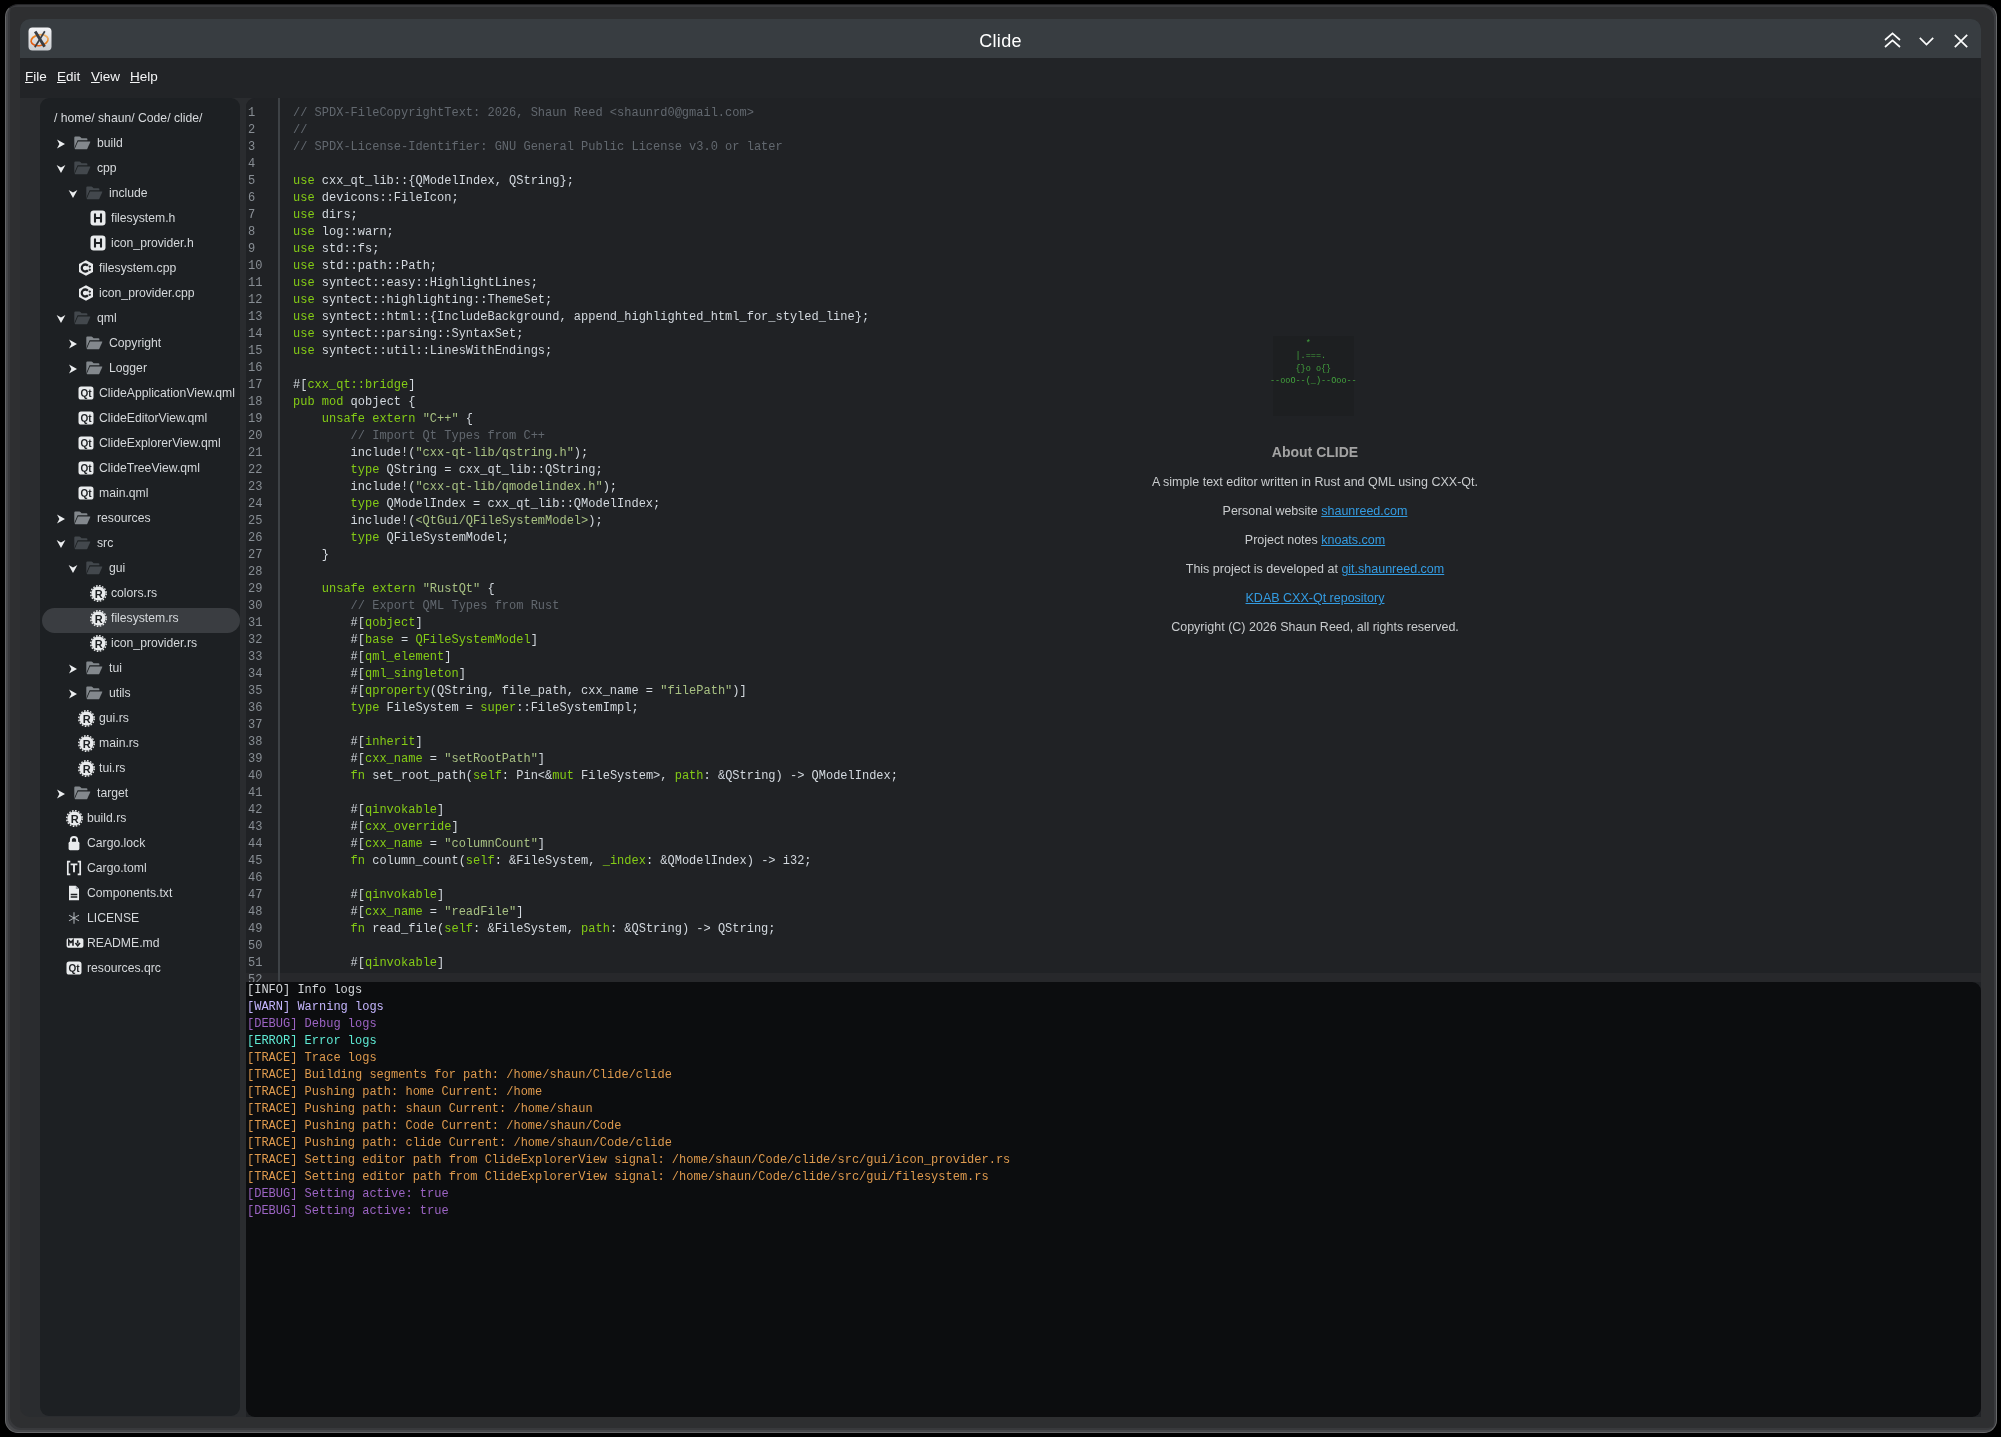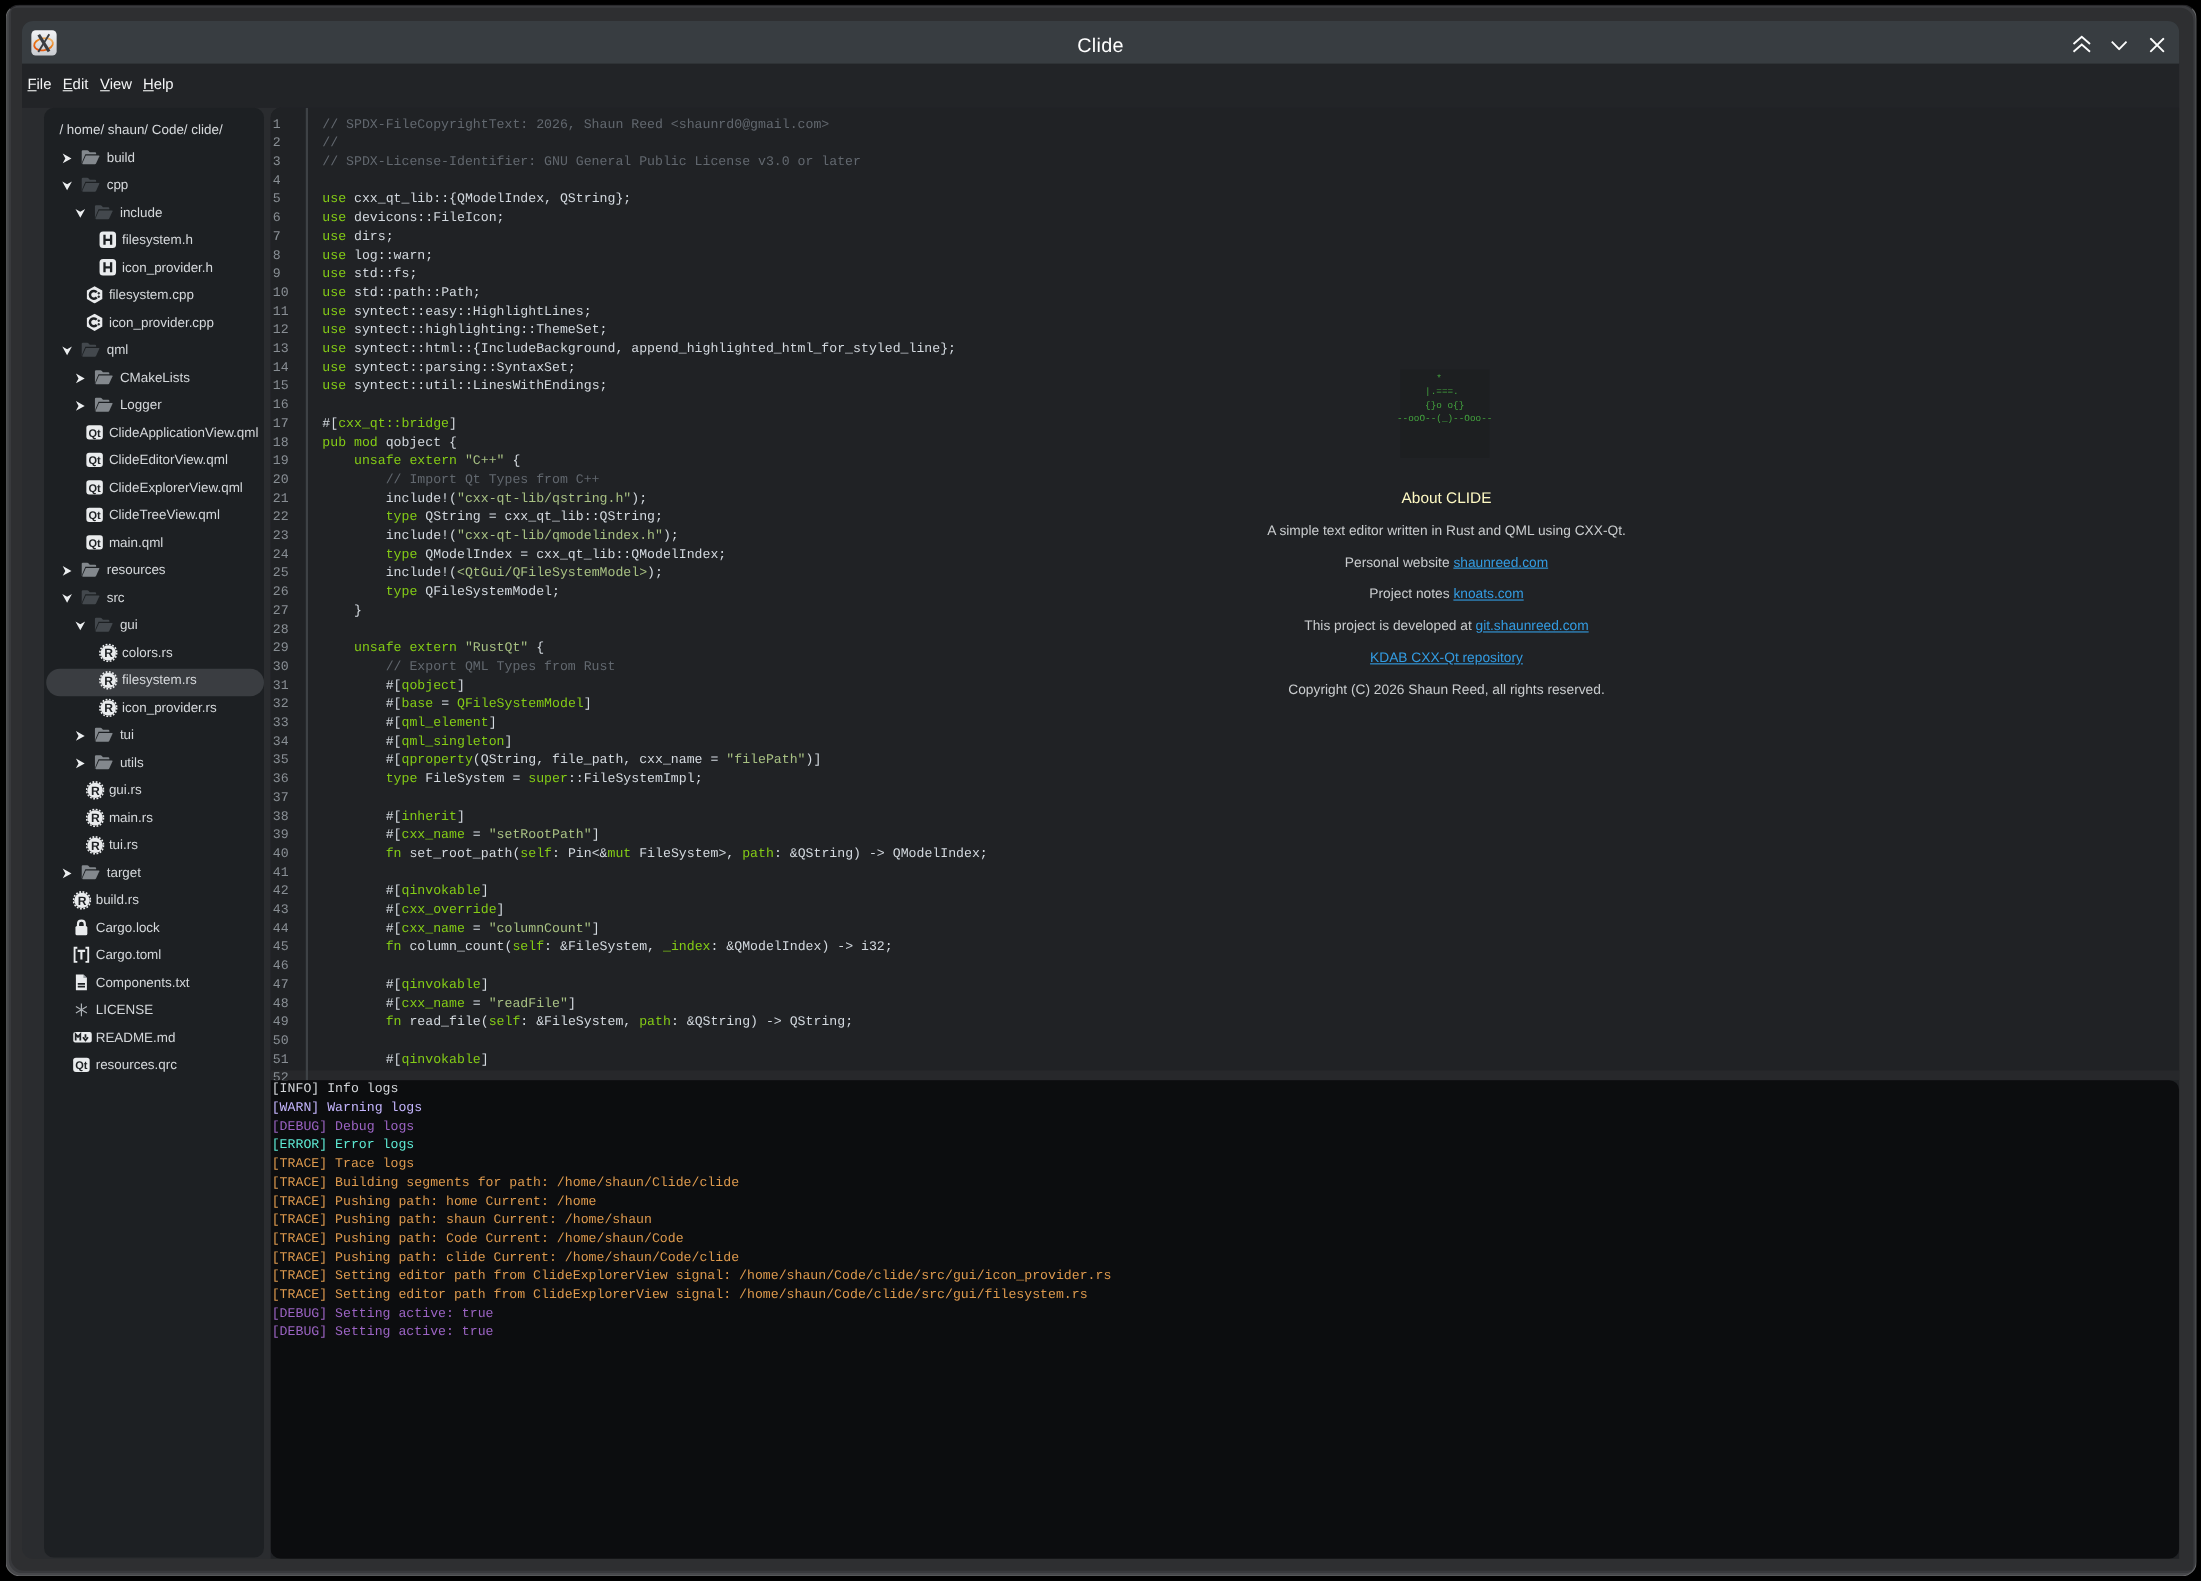--- a/index.html
+++ b/index.html
@@ -142,7 +142,7 @@
         <path d="M1.3,14.2 L1.3,2.5 Q1.3,1.5 2.3,1.5 L6.4,1.5 Q7.0,1.5 7.4,2.0 L8.6,3.3 L13.4,3.3 Q14.4,3.3 14.4,4.3 L14.4,5.3 L4.6,5.3 L1.9,11.5 Z" fill="#83888d"></path>
         <path d="M5.0,6.4 L16.9,6.4 Q17.6,6.4 17.3,7.1 L14.3,13.7 Q14.0,14.3 13.3,14.3 L2.4,14.3 Q1.6,14.3 1.9,13.5 Z" fill="#83888d"></path>
       </svg></span>
-    <div class="trow" style="top:233px;left:69px">CMakeLists</div>
+    <div class="trow" style="top:233px;left:69px">Copyright</div>
 <span class="ticon" style="left:28px;top:265px"><svg class="" width="10" height="10" viewBox="0 0 10 10">
         <path d="M1,0.6 L9,5 L1,9.4 L3.4,5 Z" fill="#eceef0"></path>
       </svg></span>

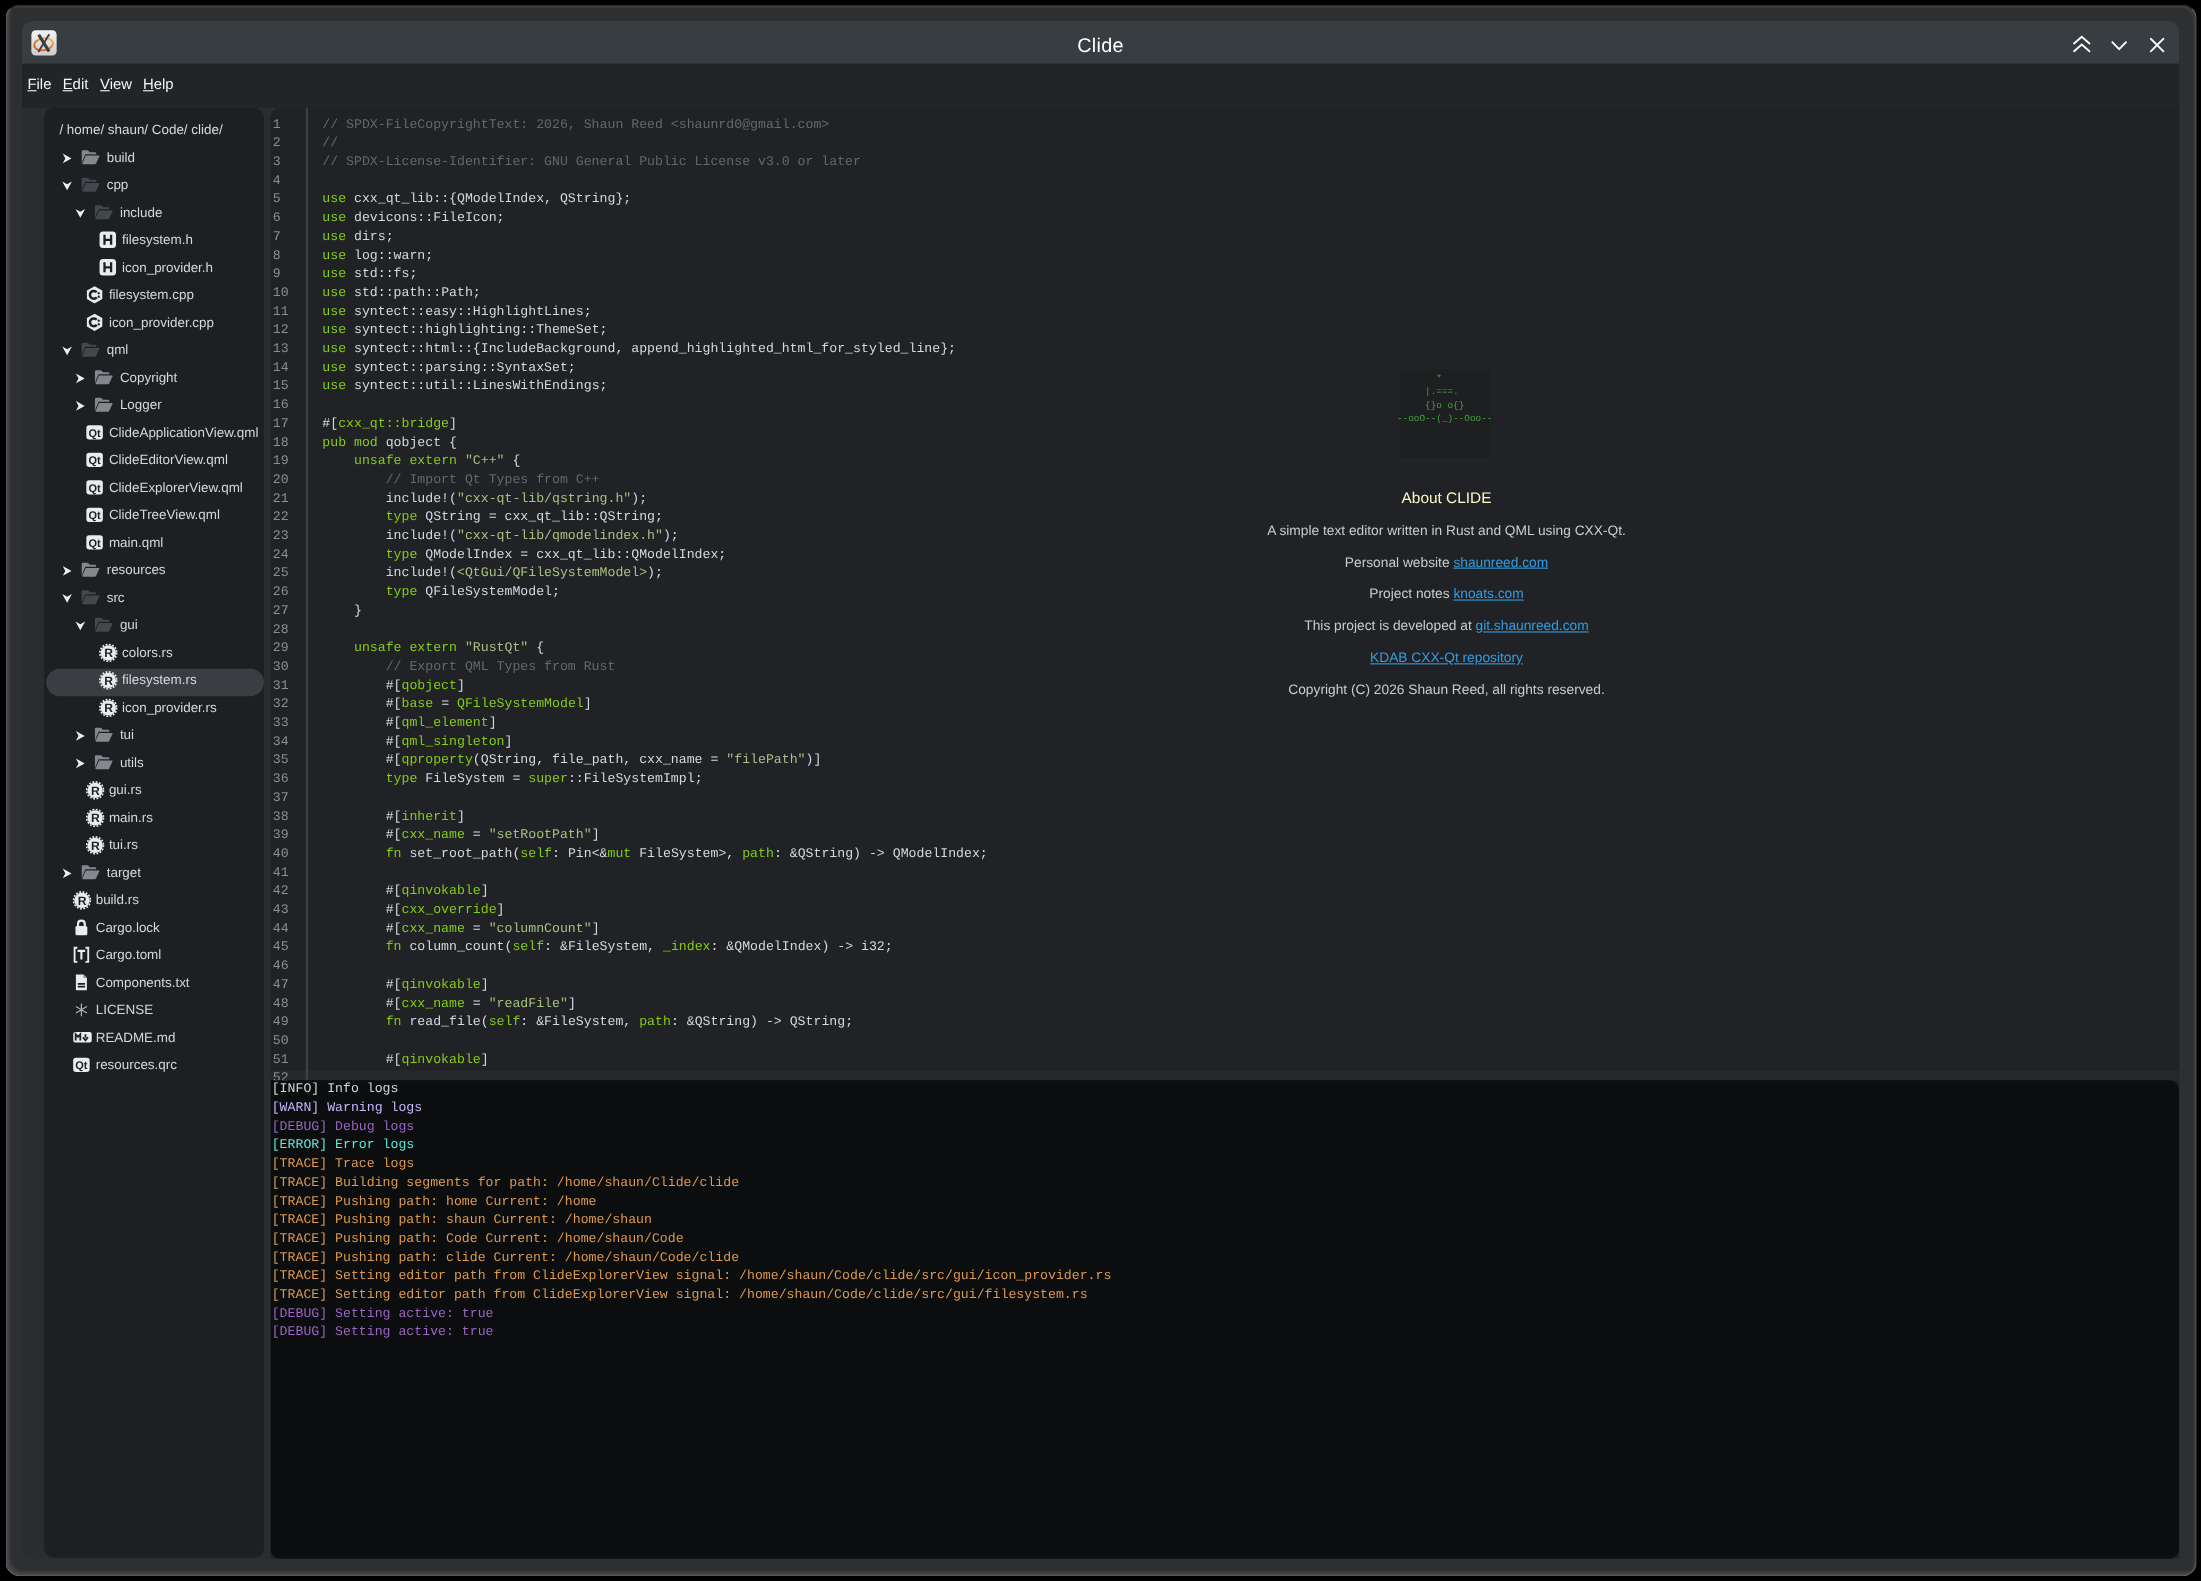--- a/index.html
+++ b/index.html
@@ -40,7 +40,7 @@
 .art{position:absolute;left:-3px;top:2px;color:#43a33e;font-size:8.5px;line-height:12.4px}
 .abouttxt{position:absolute;width:600px;left:769px;text-align:center;color:#c9ccce;font-size:12.5px;line-height:13px}
 .abouttxt a{color:#339ce2;text-decoration:underline}
-.ahead{font-weight:normal;font-size:14px;color:#fef9c3}
+.ahead{font-weight:bold;font-size:14px;color:#a3a3a3}
 </style></head>
 <body>
 <div class="frame"></div>

